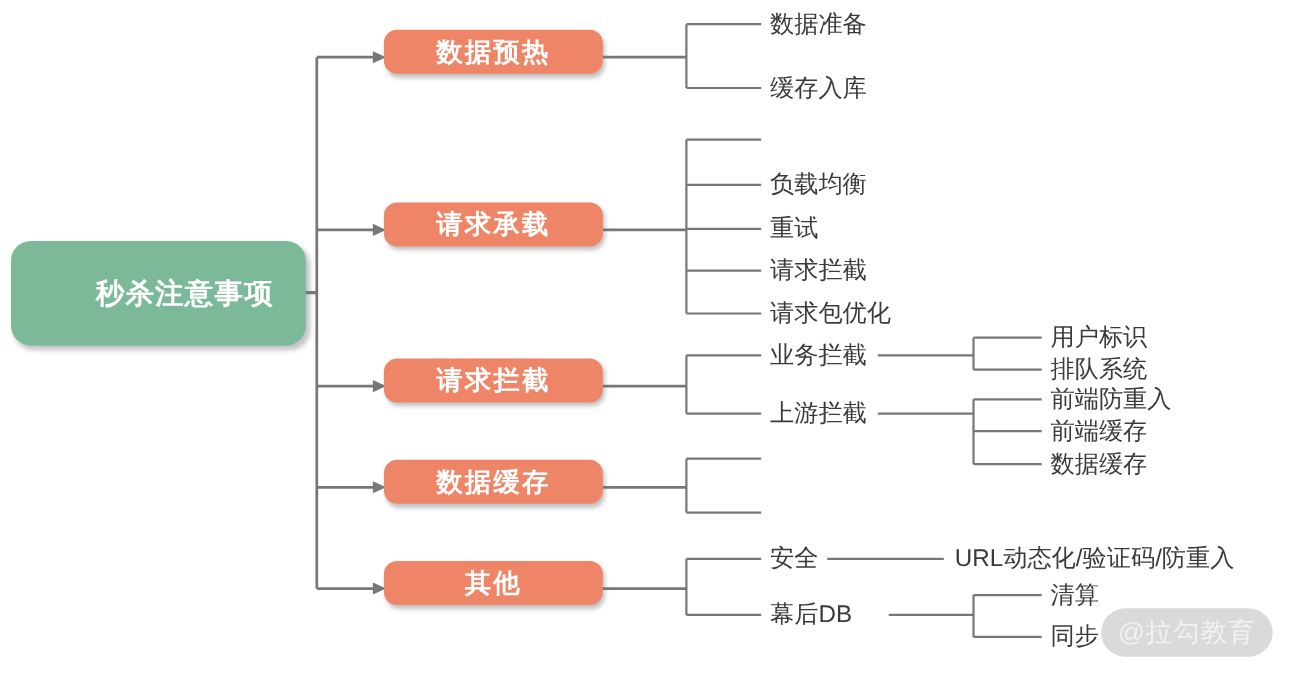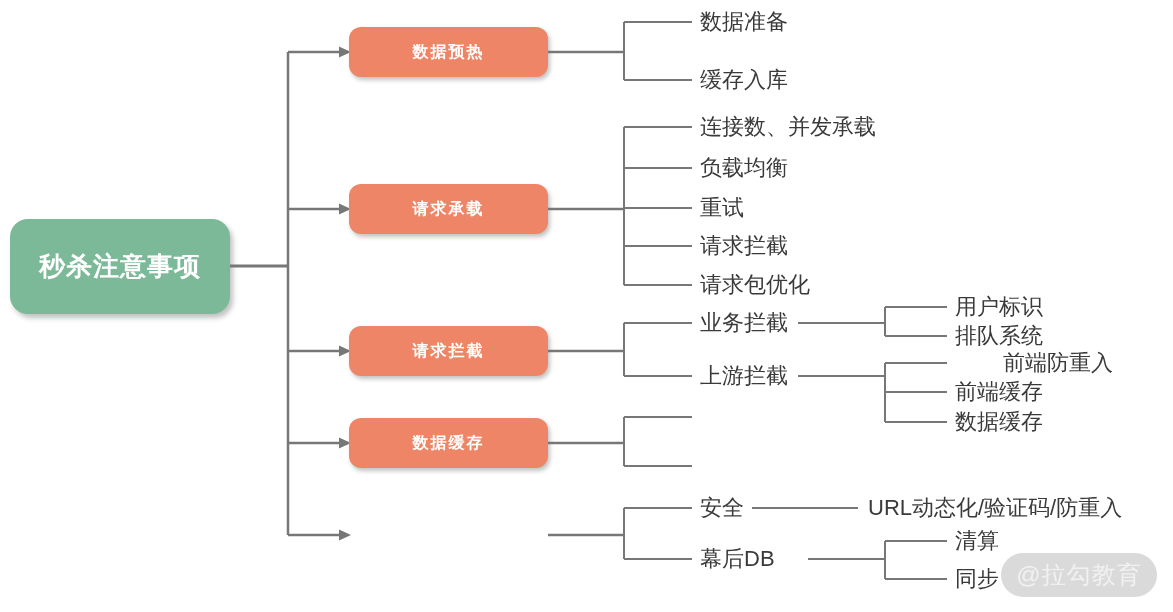--- a/index.html
+++ b/index.html
@@ -24,10 +24,10 @@
     box-shadow:3px 4px 5px rgba(120,120,120,0.45);
   }
   .branch-node{
-    left:349px;width:199px;height:50px;
+    left:349px;width:199px;height:40px;
     background:var(--branch-bg,#EE8566);
     border-radius:12px;
-    font-size:16px;letter-spacing:2px;
+    font-size:24px;letter-spacing:2px;
     box-shadow:2px 3px 4px rgba(120,120,120,0.45);
   }
   .leaf{

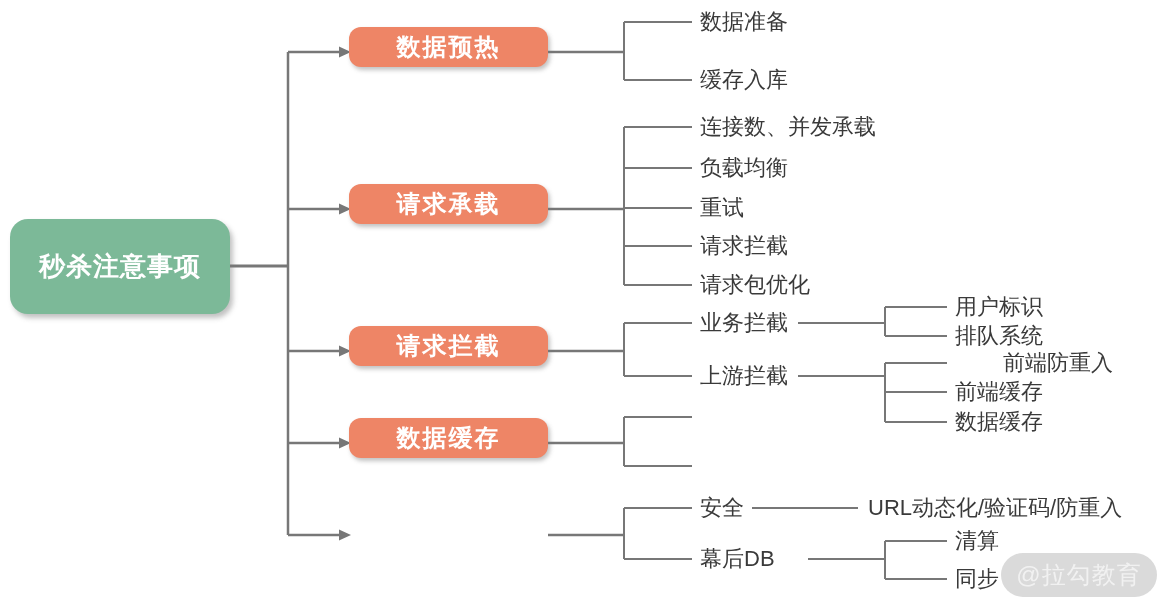--- a/index.html
+++ b/index.html
@@ -133,7 +133,6 @@
   <div class="leaf" style="left:700px;top:22px">数据准备</div>
   <div class="leaf" style="left:700px;top:80px">缓存入库</div>
 
-  <div class="leaf" style="left:700px;top:127px">连接数、并发承载</div>
   <div class="leaf" style="left:700px;top:168px">负载均衡</div>
   <div class="leaf" style="left:700px;top:208px">重试</div>
   <div class="leaf" style="left:700px;top:246px">请求拦截</div>

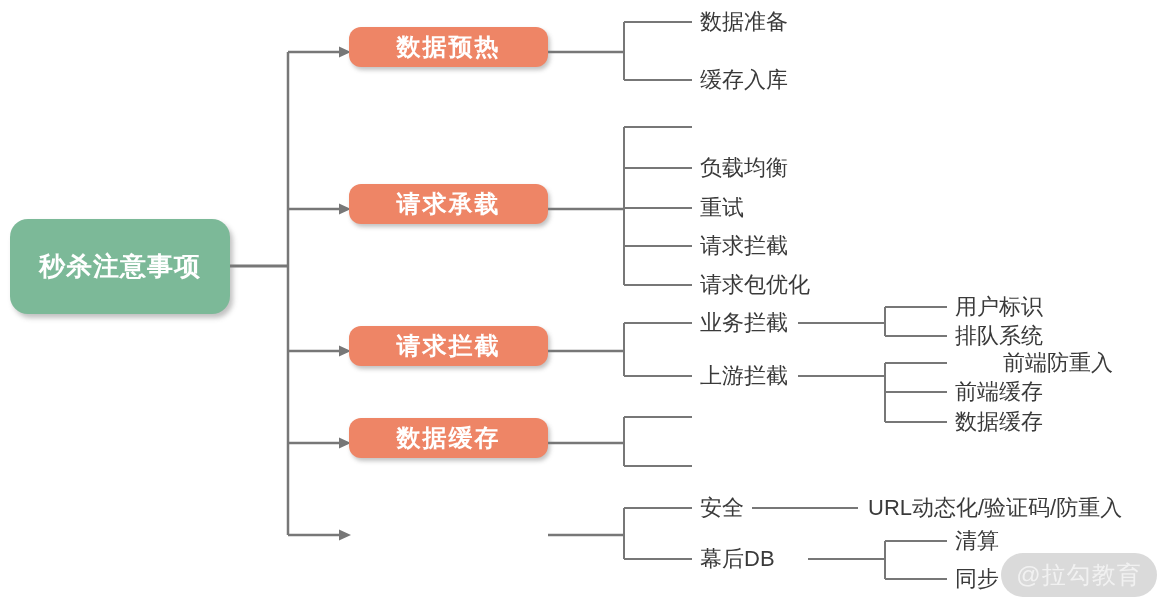--- a/index.html
+++ b/index.html
@@ -22,6 +22,7 @@
     border-radius:18px;
     font-size:26px;letter-spacing:1px;
     box-shadow:3px 4px 5px rgba(120,120,120,0.45);
+    padding-left:48px;
   }
   .branch-node{
     left:349px;width:199px;height:40px;

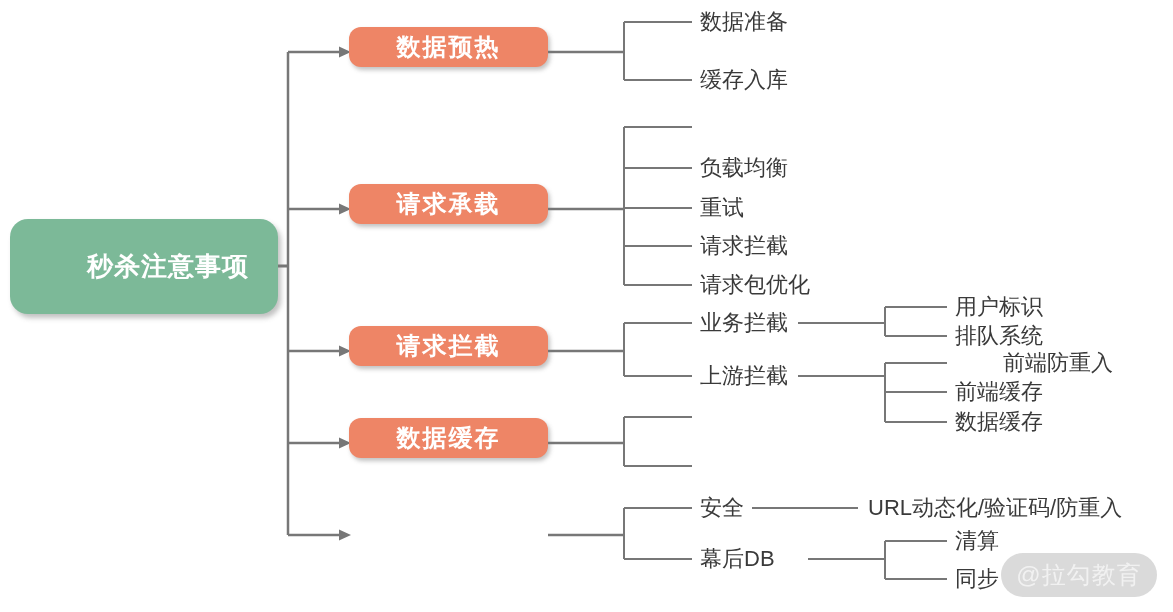--- a/index.html
+++ b/index.html
@@ -148,7 +148,7 @@
 
   <div class="leaf" style="left:955px;top:307px">用户标识</div>
   <div class="leaf" style="left:955px;top:336px">排队系统</div>
-  <div class="leaf" style="left:1003px;top:363px">前端防重入</div>
+  <div class="leaf" style="left:955px;top:363px">前端防重入</div>
   <div class="leaf" style="left:955px;top:392px">前端缓存</div>
   <div class="leaf" style="left:955px;top:422px">数据缓存</div>
 

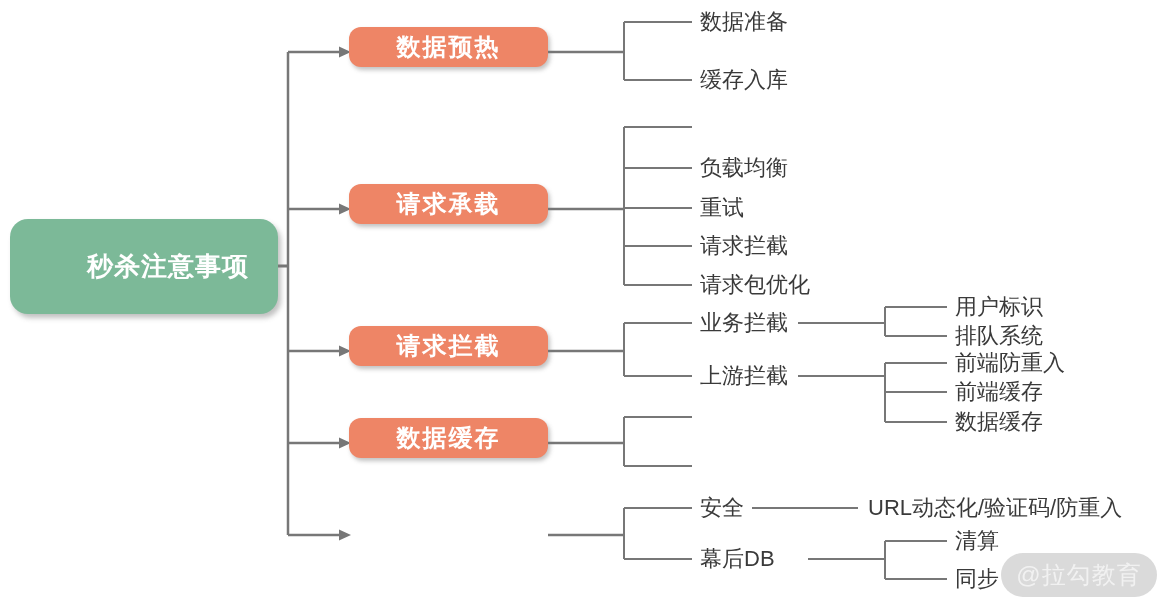--- a/index.html
+++ b/index.html
@@ -130,6 +130,7 @@
   <div class="node branch-node" style="top:184px">请求承载</div>
   <div class="node branch-node" style="top:326px">请求拦截</div>
   <div class="node branch-node" style="top:418px">数据缓存</div>
+  <div class="node branch-node" style="top:510px">其他</div>
 
   <div class="leaf" style="left:700px;top:22px">数据准备</div>
   <div class="leaf" style="left:700px;top:80px">缓存入库</div>

